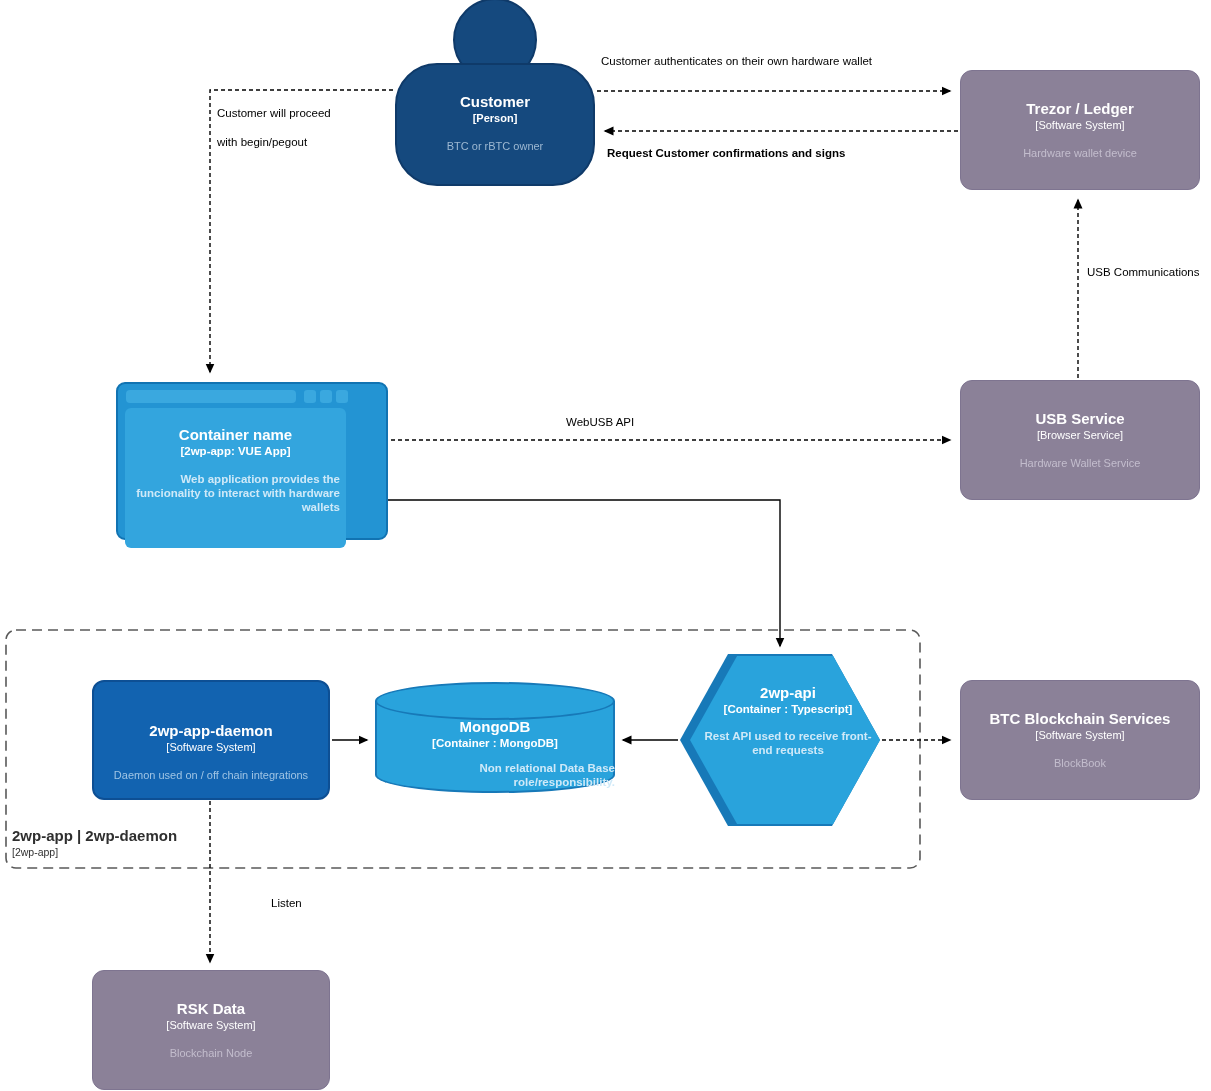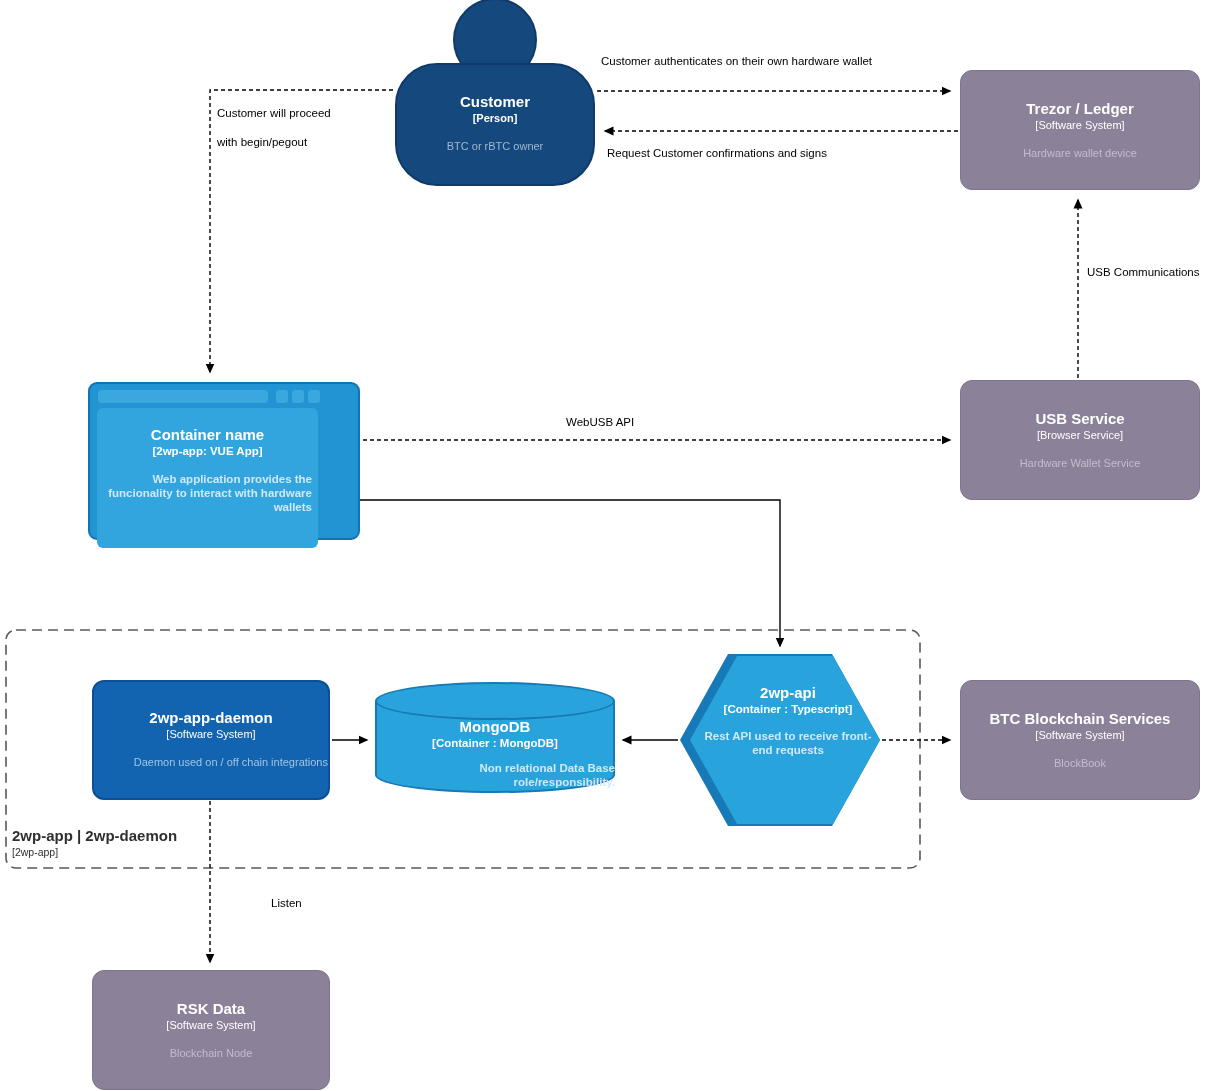--- a/index.html
+++ b/index.html
@@ -92,7 +92,7 @@
   </svg>
 
   <div class="elabel" style="left:601px;top:55px;">Customer authenticates on their own hardware wallet</div>
-  <div class="elabel" style="left:607px;top:147px;">Request Customer confirmations and signs</div>
+  <div class="elabel" style="left:607px;top:147px;font-weight:bold;">Request Customer confirmations and signs</div>
   <div class="elabel" style="left:217px;top:107px;">Customer will proceed</div>
   <div class="elabel" style="left:217px;top:136px;">with begin/pegout</div>
   <div class="elabel" style="left:1087px;top:266px;">USB Communications</div>

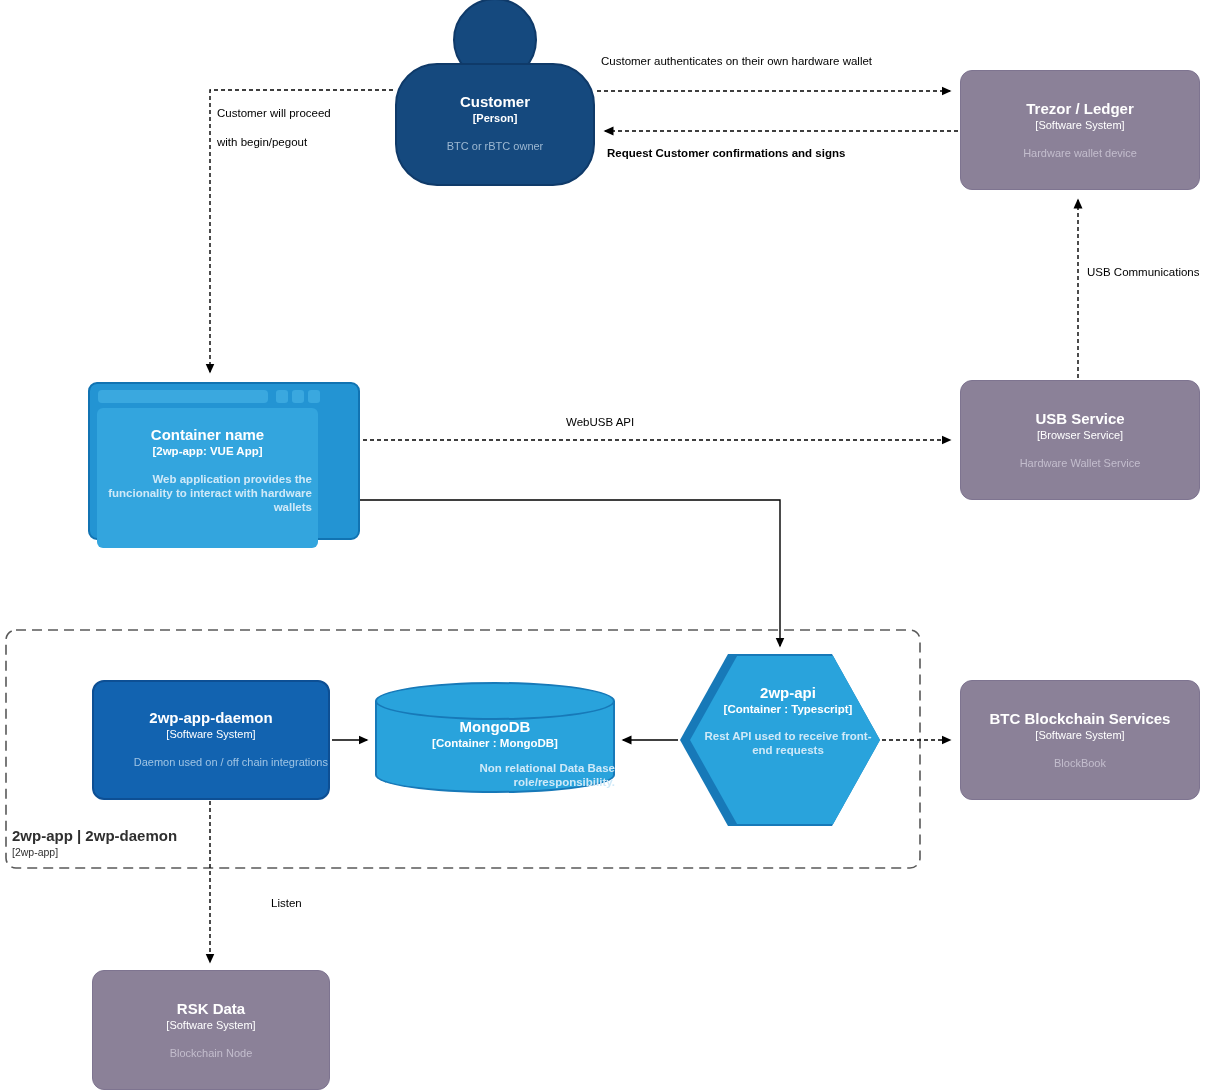--- a/index.html
+++ b/index.html
@@ -22,7 +22,7 @@
   .person-body .node-sub{font-weight:bold;}
   .person-body .node-desc{color:#9db8d2;}
   
-  .browser{left:88px;top:382px;width:272px;height:158px;background:#2394D3;
+  .browser{left:116px;top:382px;width:272px;height:158px;background:#2394D3;
     border:2.5px solid #1173B2;border-radius:9px;}
   .browser-addr{position:absolute;left:8px;top:6px;width:170px;height:13px;background:#3AA8DF;border-radius:4px;}
   .browser-btn{position:absolute;top:6px;width:12px;height:13px;background:#3AA8DF;border-radius:3px;}

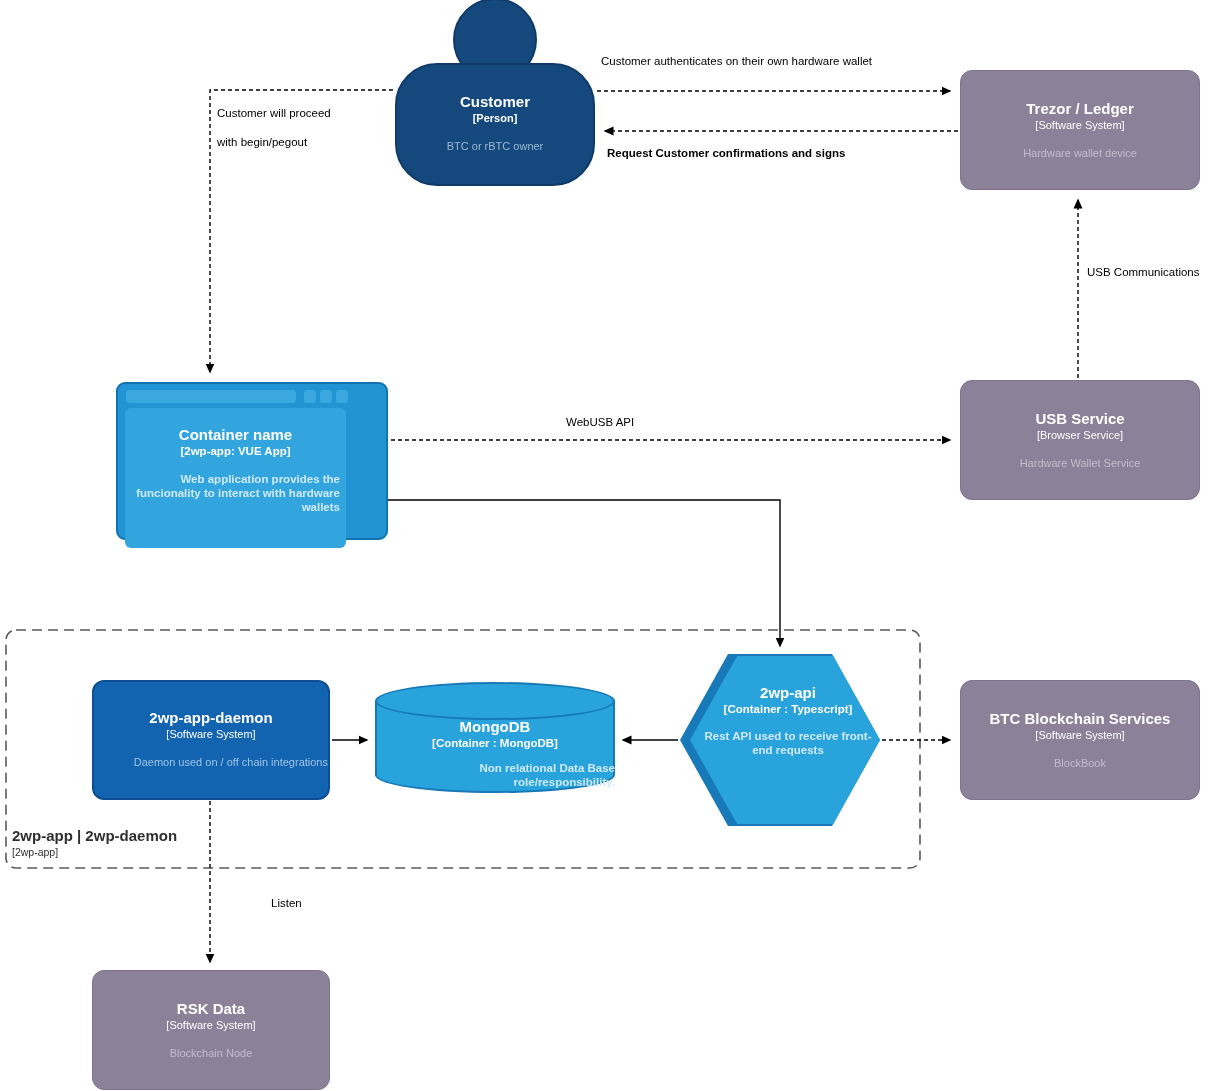--- a/index.html
+++ b/index.html
@@ -31,7 +31,7 @@
   .browser-panel .node-sub{font-weight:bold;font-size:11.5px;}
   .browser-panel .node-desc{font-weight:bold;font-size:11.5px;color:#cfe9f8;padding:0 6px;text-align:right;}
   
-  .daemon{left:92px;top:680px;width:238px;height:120px;background:#1263B0;border:2px solid #0d4f94;padding-top:27px;}
+  .daemon{left:92px;top:680px;width:238px;height:120px;background:#1263B0;border:2px solid #0d4f94;padding-top:40px;}
   .daemon .node-desc{color:#9fc4e4;text-align:right;}
   
   .cyl{left:375px;top:682px;width:240px;height:111px;background:transparent;}

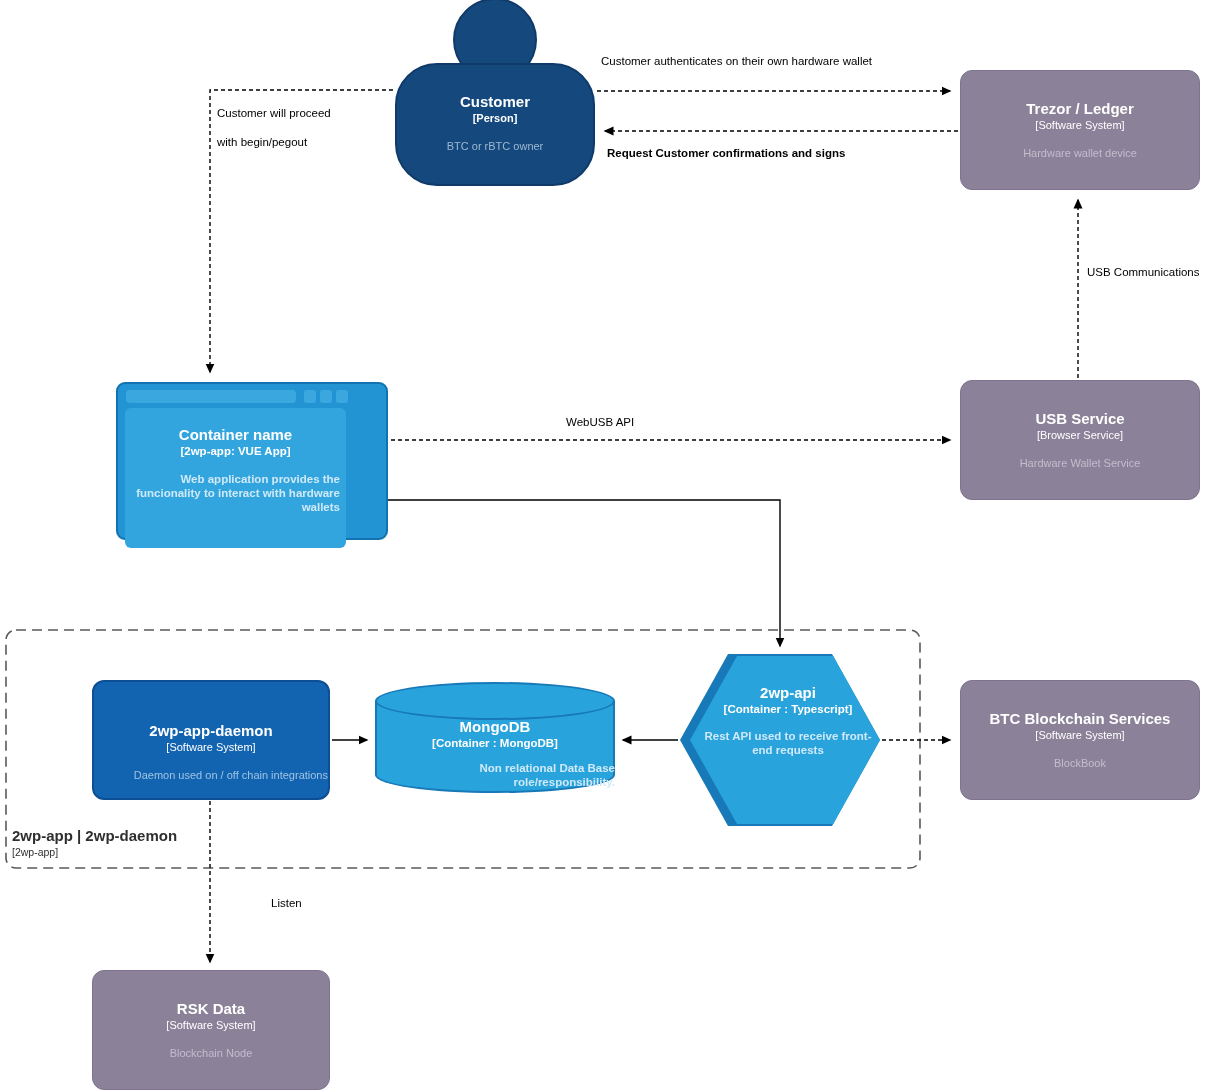--- a/index.html
+++ b/index.html
@@ -32,7 +32,7 @@
   .browser-panel .node-desc{font-weight:bold;font-size:11.5px;color:#cfe9f8;padding:0 6px;text-align:right;}
   
   .daemon{left:92px;top:680px;width:238px;height:120px;background:#1263B0;border:2px solid #0d4f94;padding-top:40px;}
-  .daemon .node-desc{color:#9fc4e4;text-align:right;}
+  .daemon .node-desc{color:#9fc4e4;}
   
   .cyl{left:375px;top:682px;width:240px;height:111px;background:transparent;}
   .cyl-top{position:absolute;left:0;top:0;width:100%;height:38px;background:#29A3DC;

